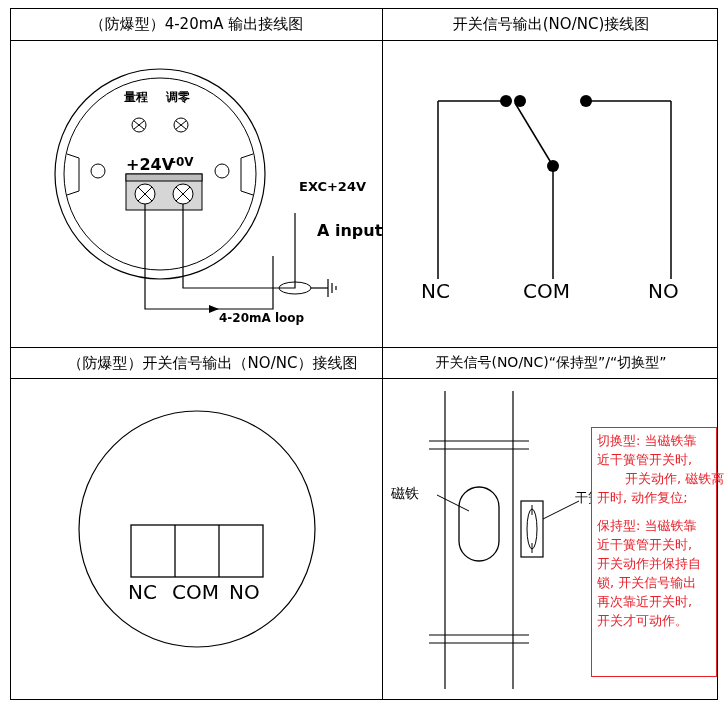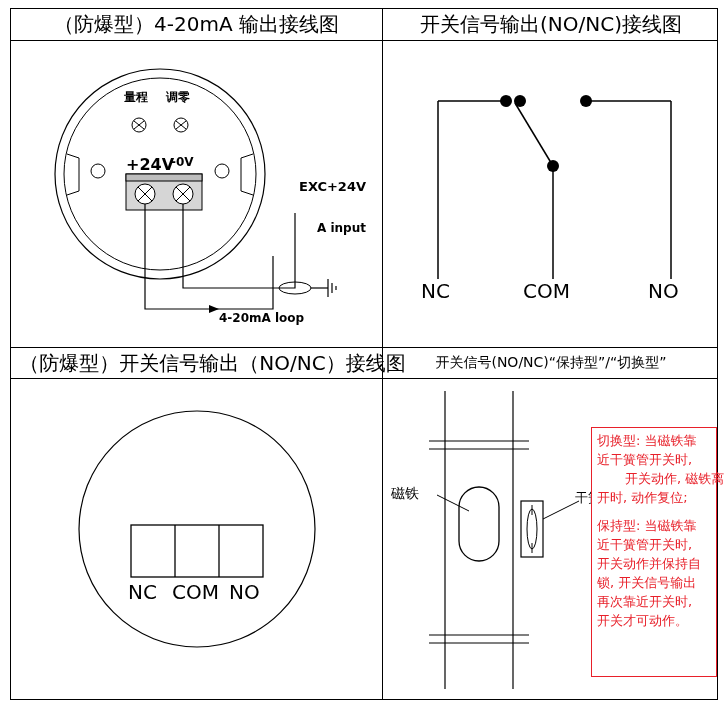--- a/index.html
+++ b/index.html
@@ -12,7 +12,7 @@
   .hline3{position:absolute;left:0;right:0;height:1px;background:#000;top:369px;}
 
   .cellhead{position:absolute;display:flex;align-items:center;justify-content:center;
-            font-size:20px;color:#000;white-space:nowrap;}
+            font-size:15px;color:#000;white-space:nowrap;}
   .hd1{left:0;top:0;width:371px;height:31px;}
   .hd2{left:372px;top:0;width:336px;height:31px;}
   .hd3{left:16px;top:339px;width:371px;height:30px;}

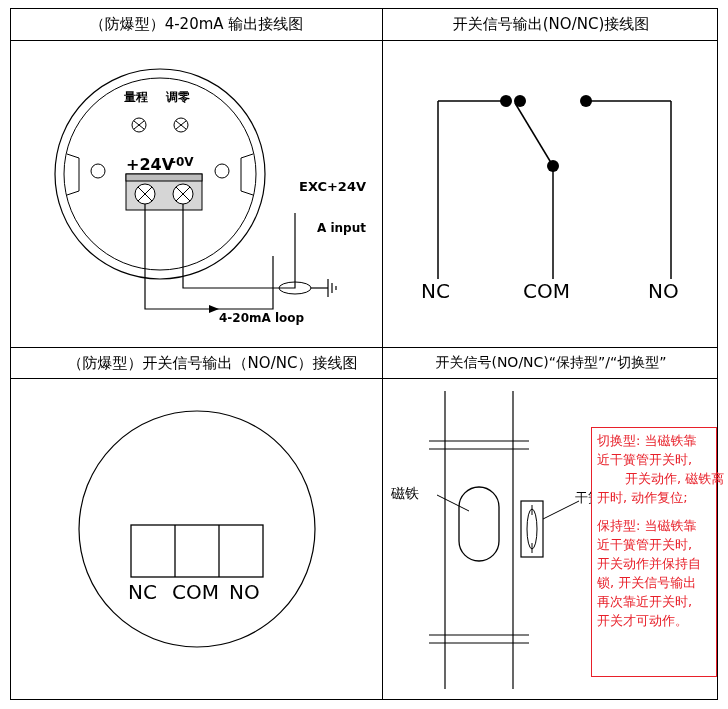--- a/index.html
+++ b/index.html
@@ -94,7 +94,7 @@
       <div class="lbl" style="left:103px;top:114px;font-size:16px;text-align:center;">+24V</div>
       <div class="lbl" style="left:148px;top:114px;font-size:12px;">-0V</div>
       <div class="lbl" style="left:276px;top:138px;font-size:13px;">EXC+24V</div>
-      <div class="lbl" style="left:294px;top:180px;font-size:12px;">A input</div>
+      <div class="lbl" style="left:294px;top:180px;font-size:16px;">A input</div>
       <div class="lbl" style="left:196px;top:270px;font-size:12px;">4-20mA loop</div>
     </div>
 

